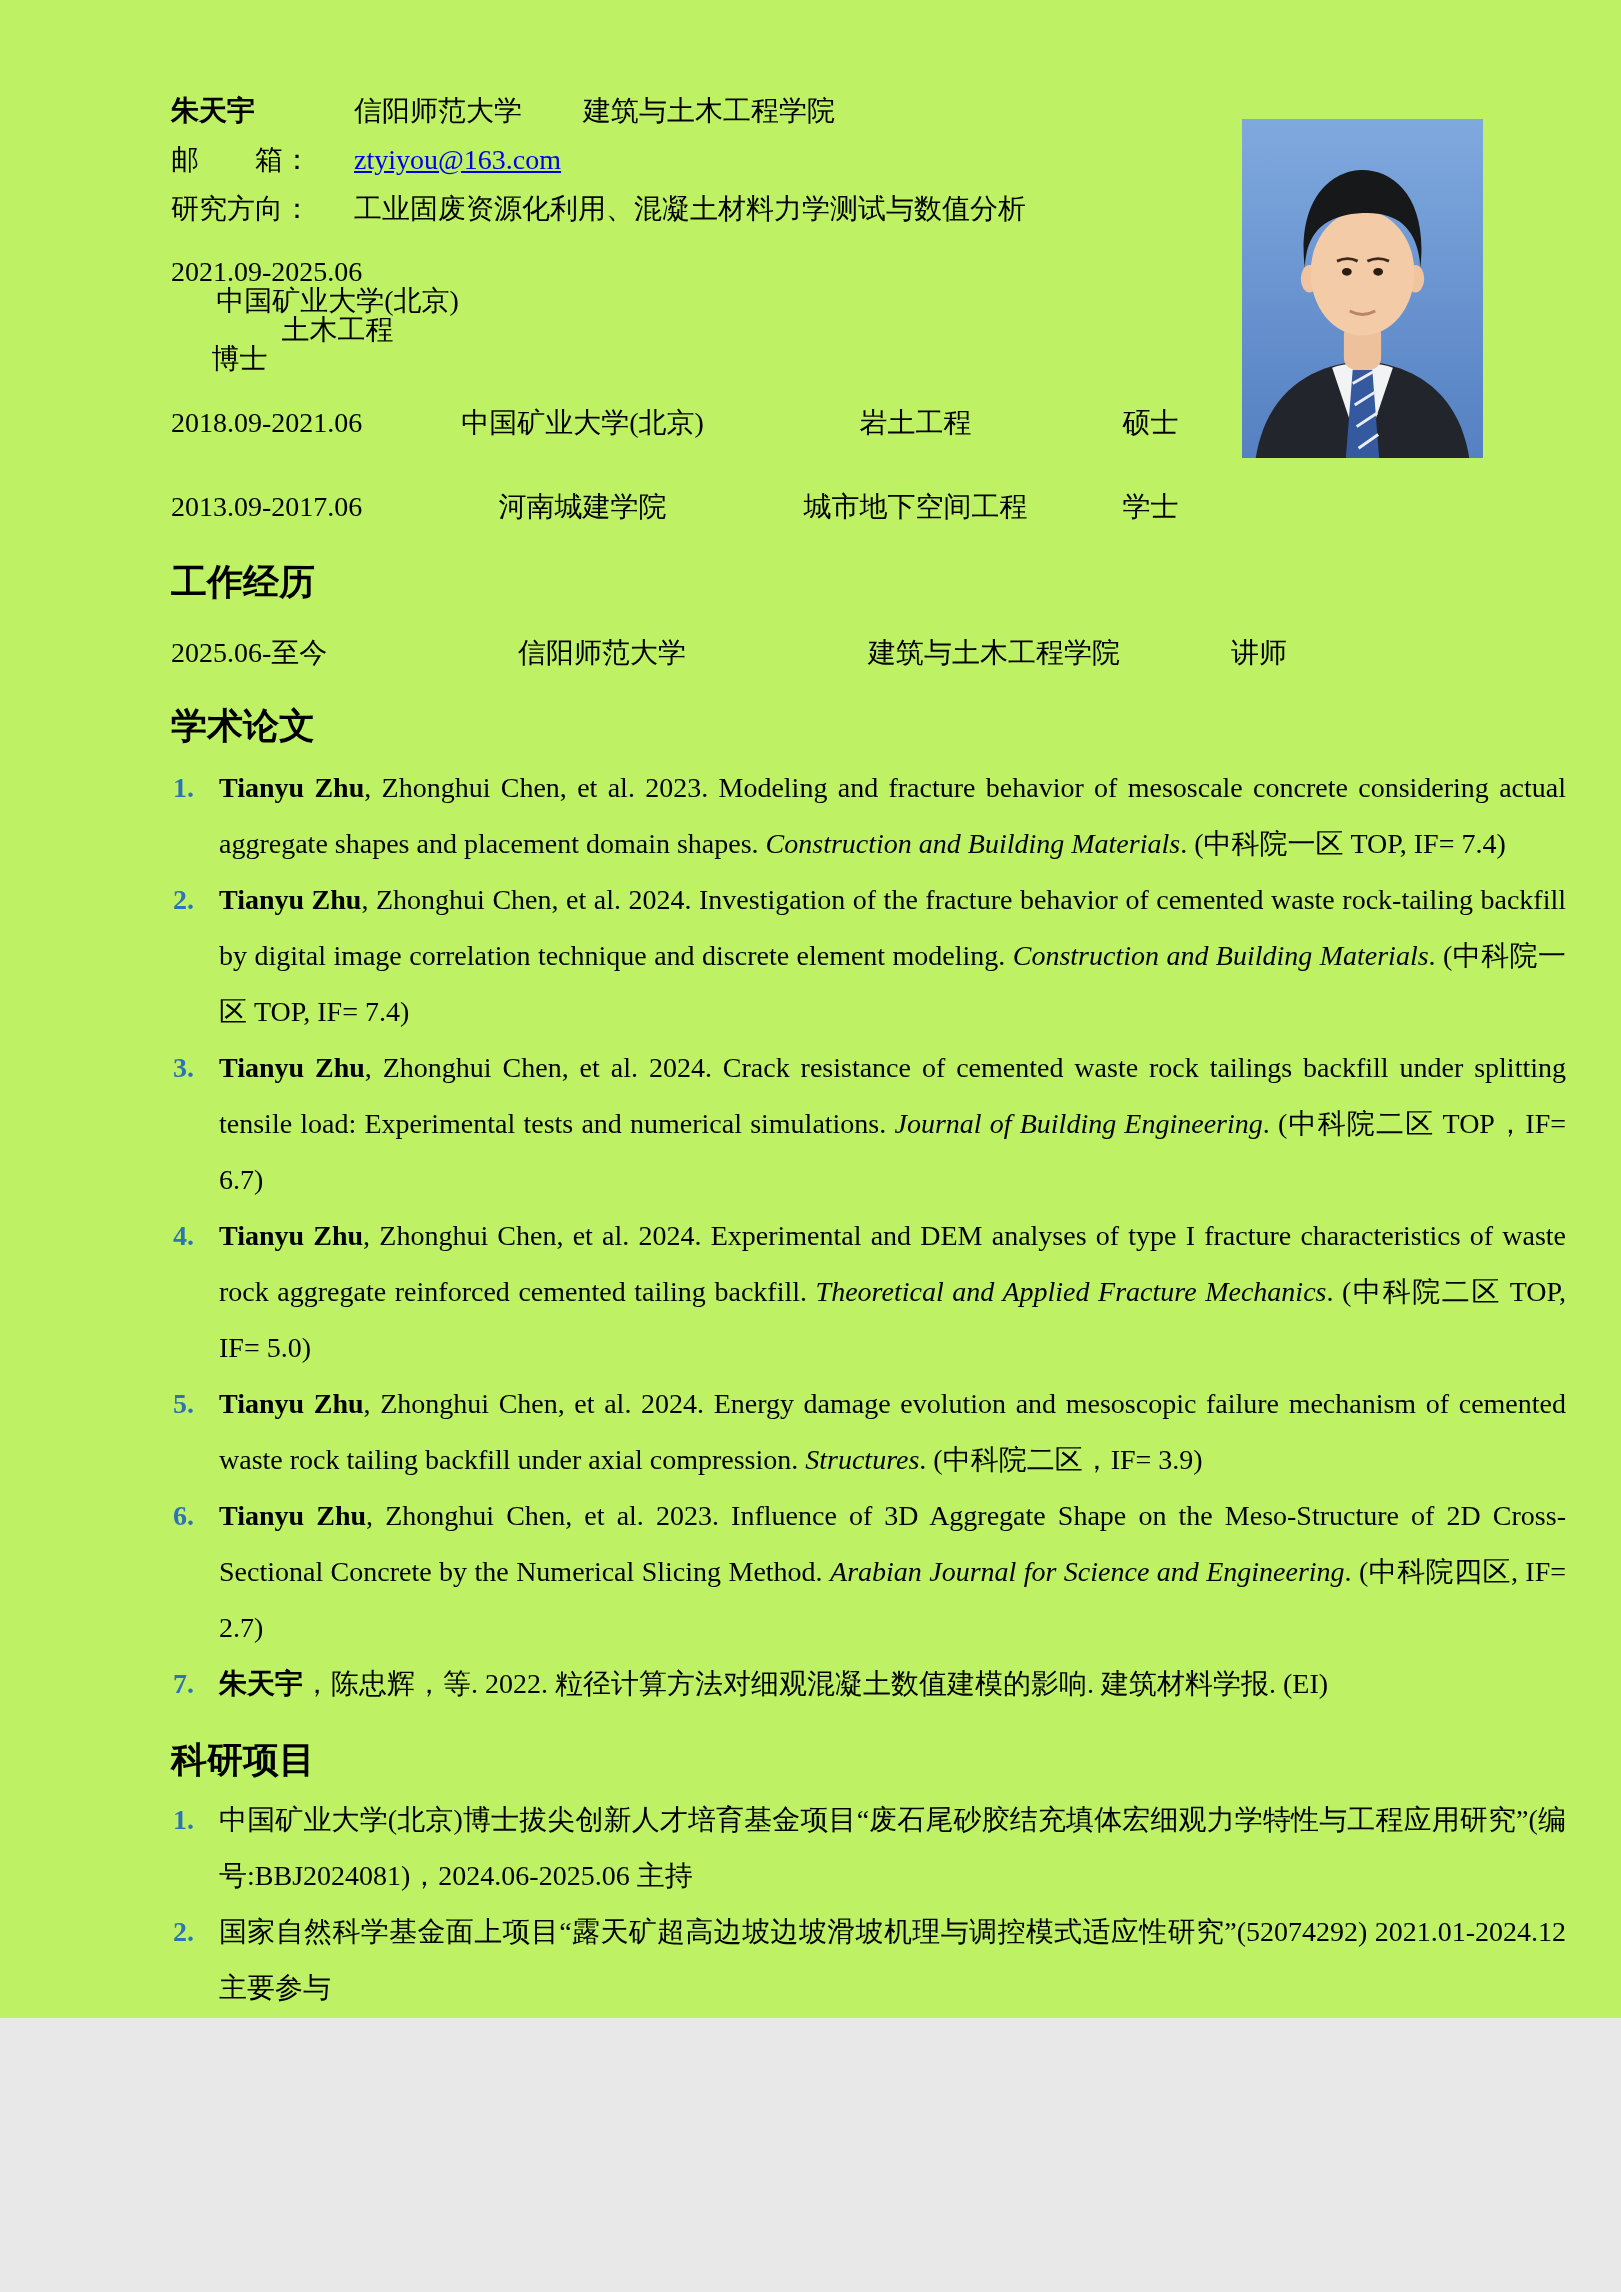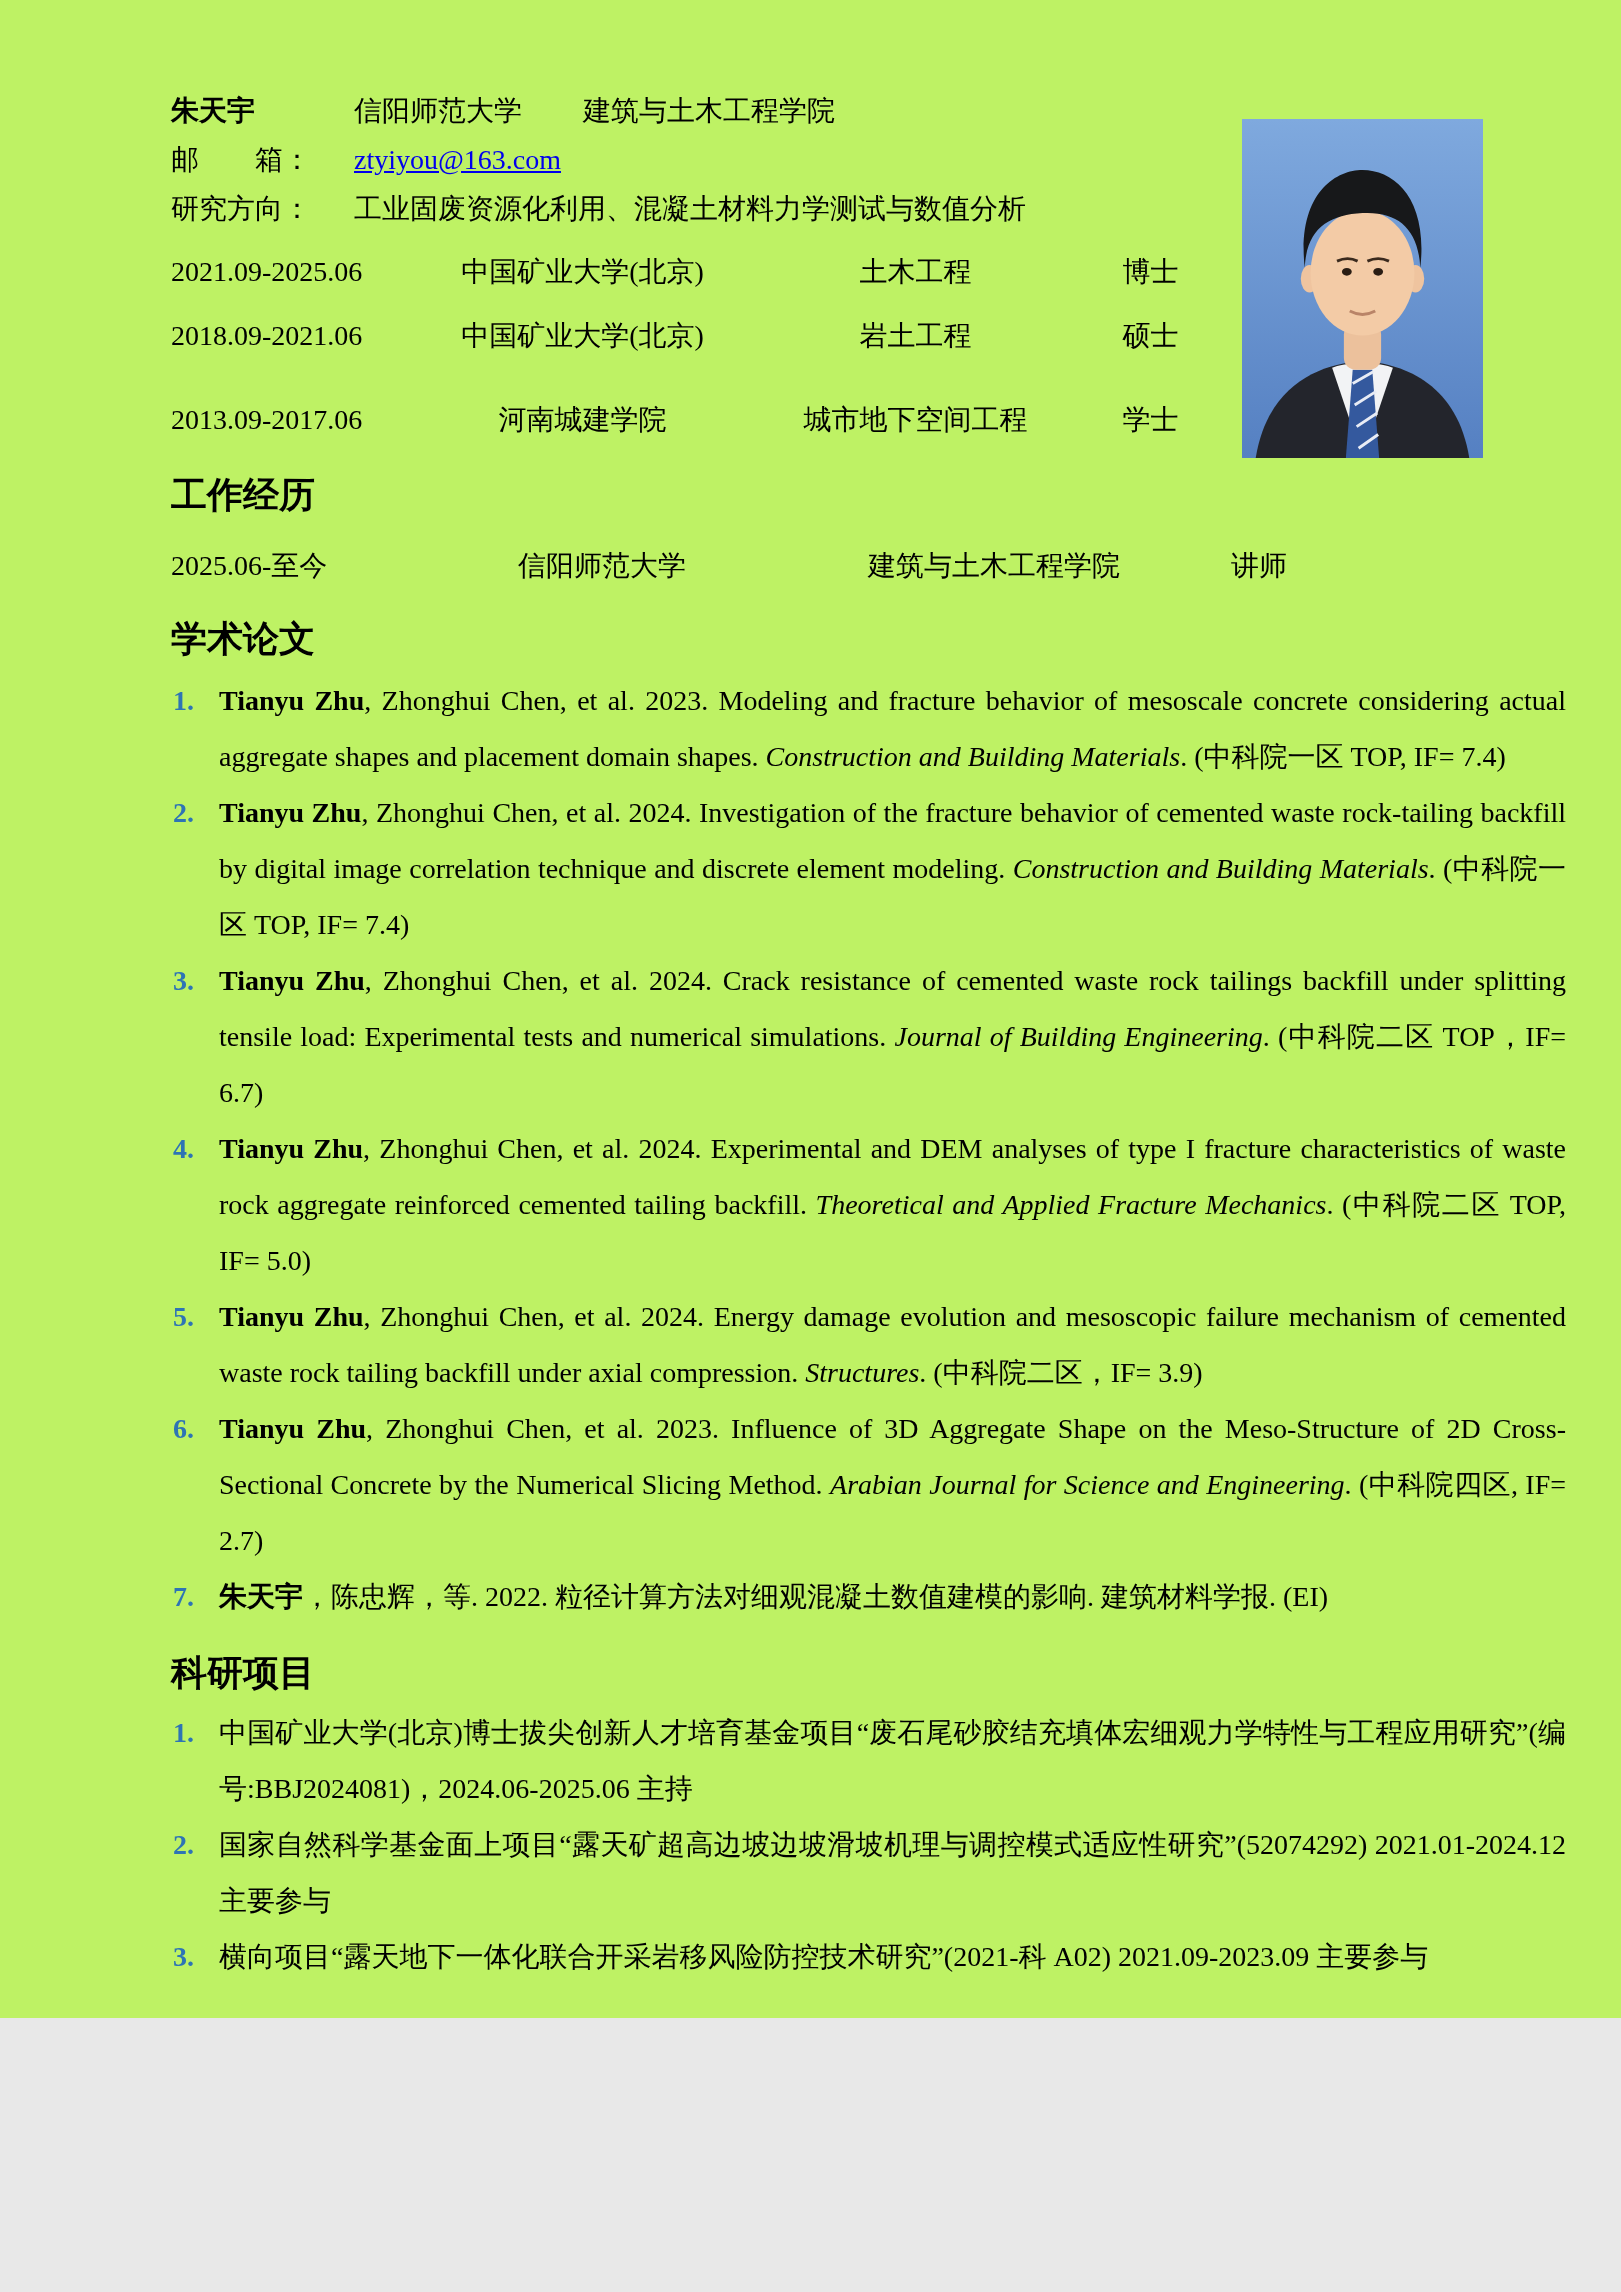--- a/index.html
+++ b/index.html
@@ -29,7 +29,7 @@
 
   
   .tbl-row{display:flex;line-height:29px;}
-  .edu-row1{margin-top:23.5px;}
+  .edu-row1{margin-top:23.5px;flex-direction:column;}
   .edu-row2{margin-top:35px;}
   .edu-row3{margin-top:55px;}
   .work-row{margin-top:35px;}

